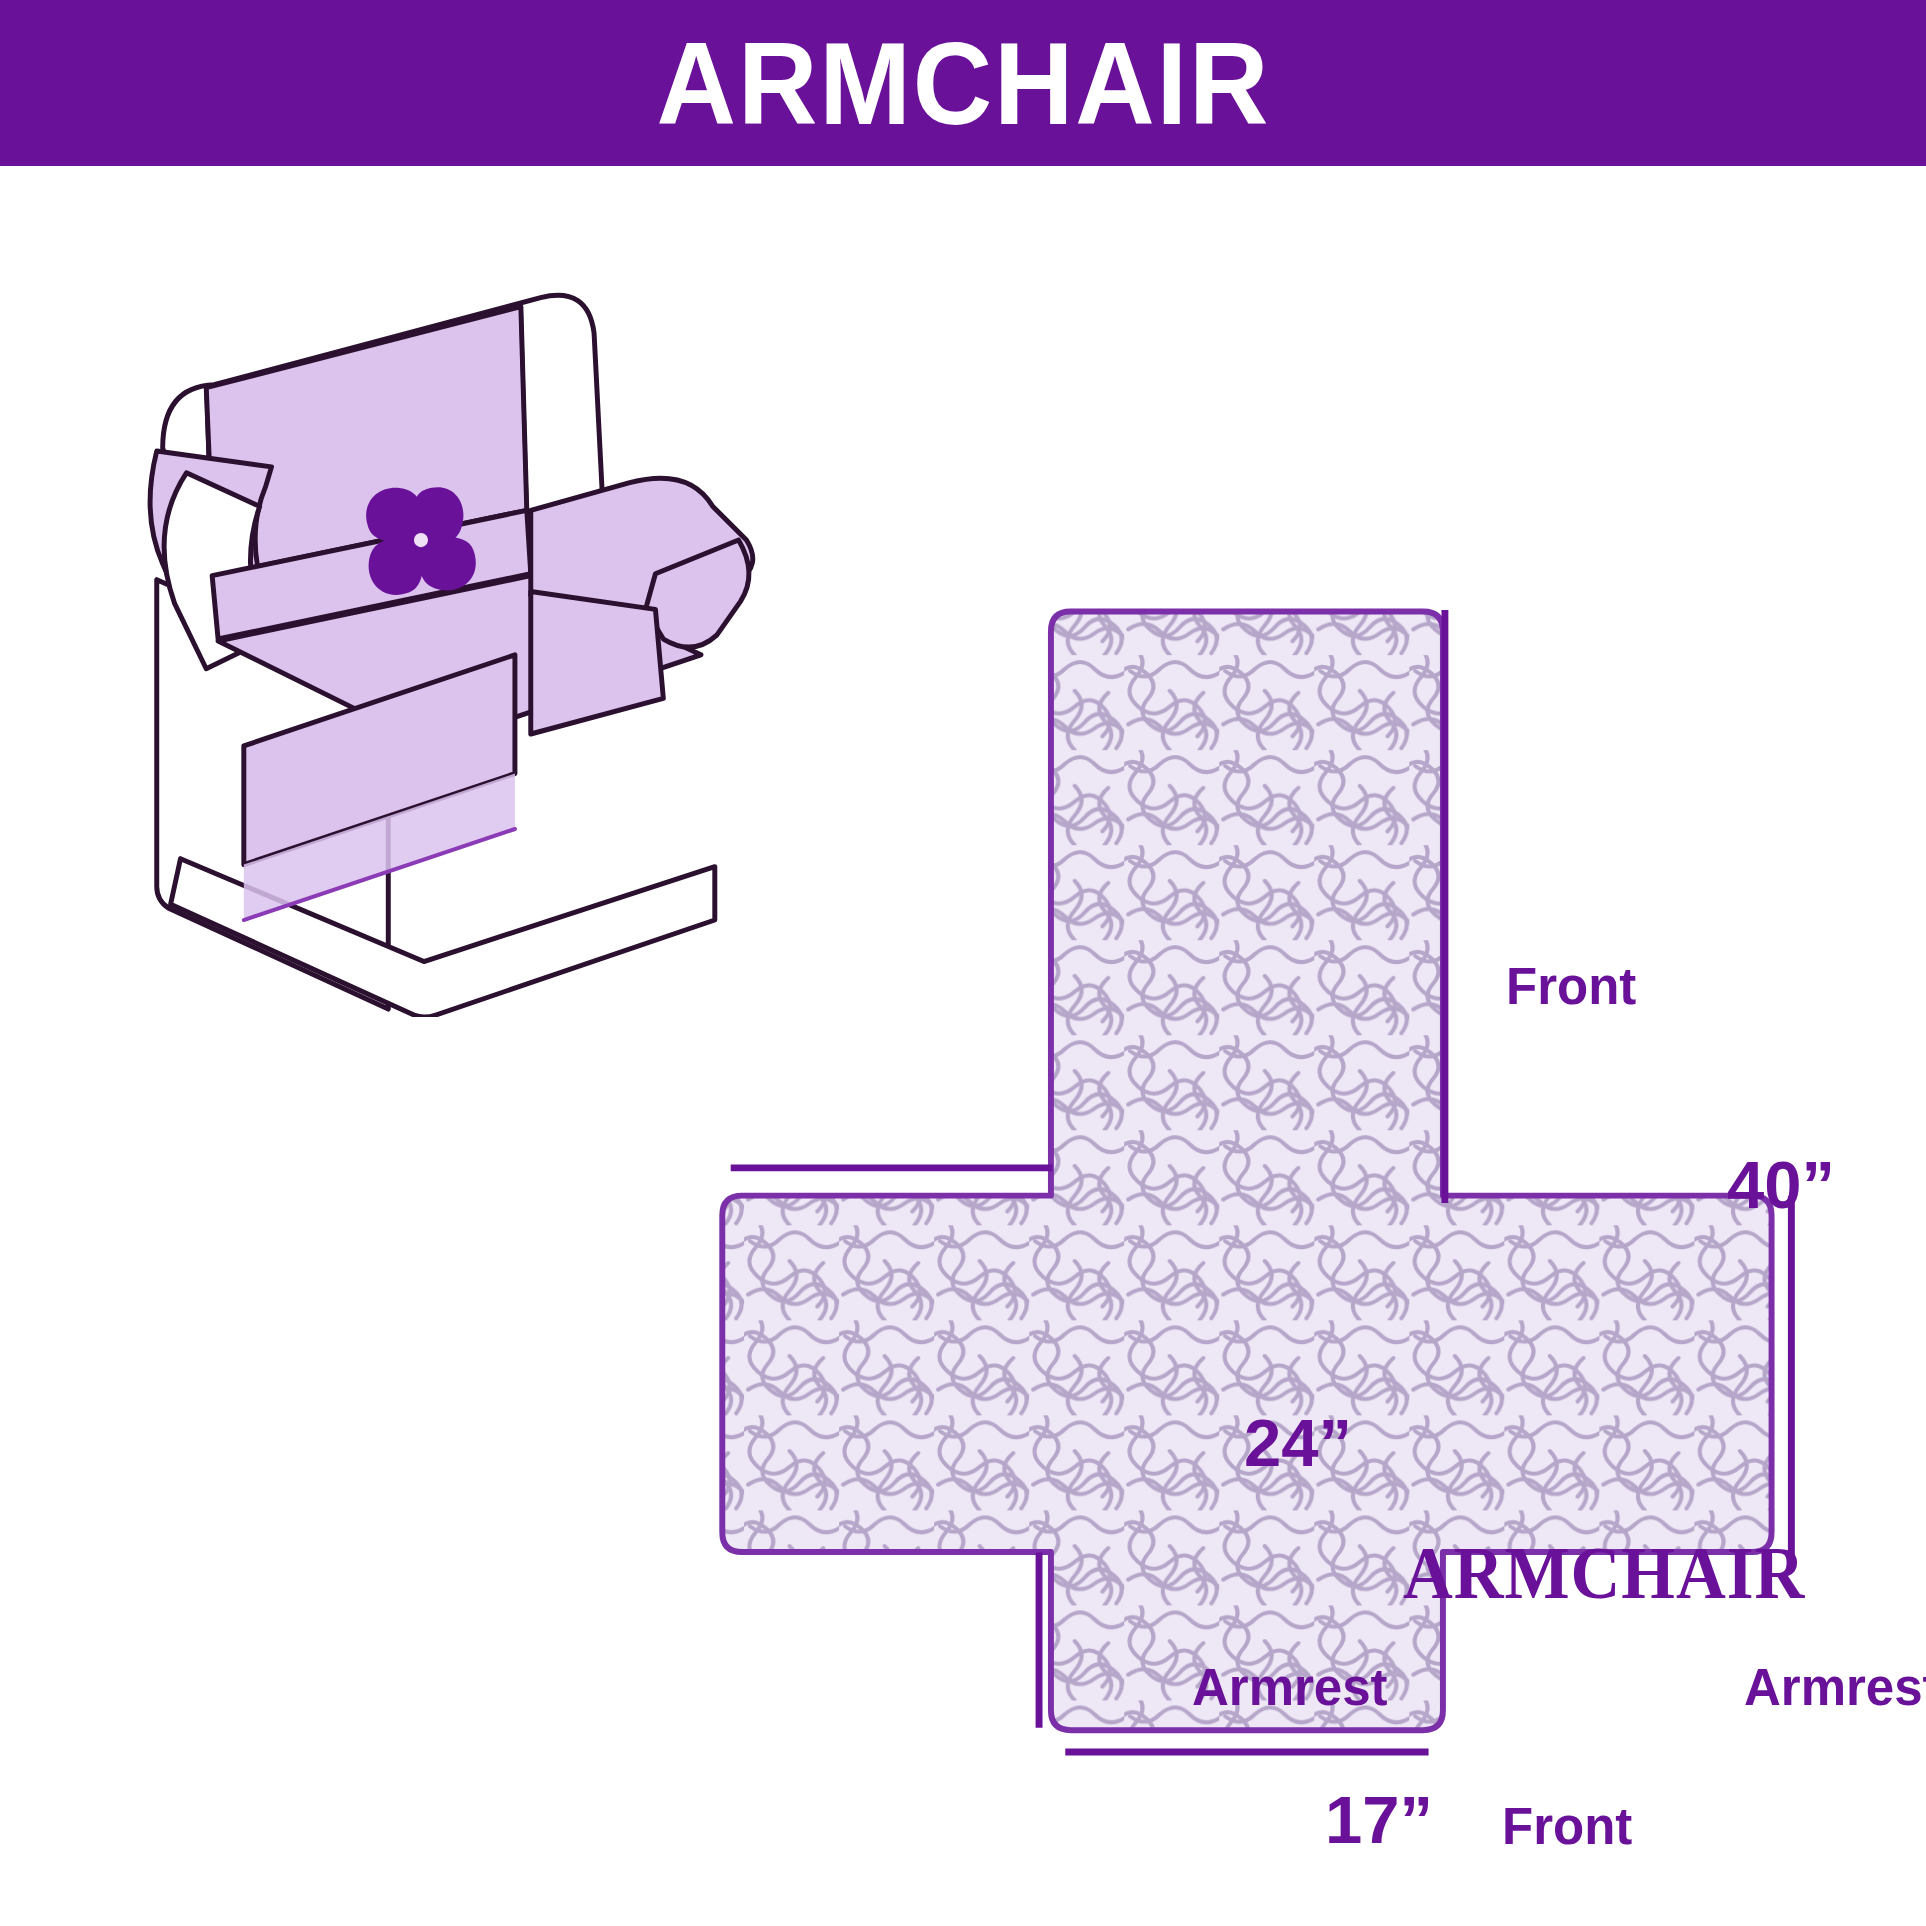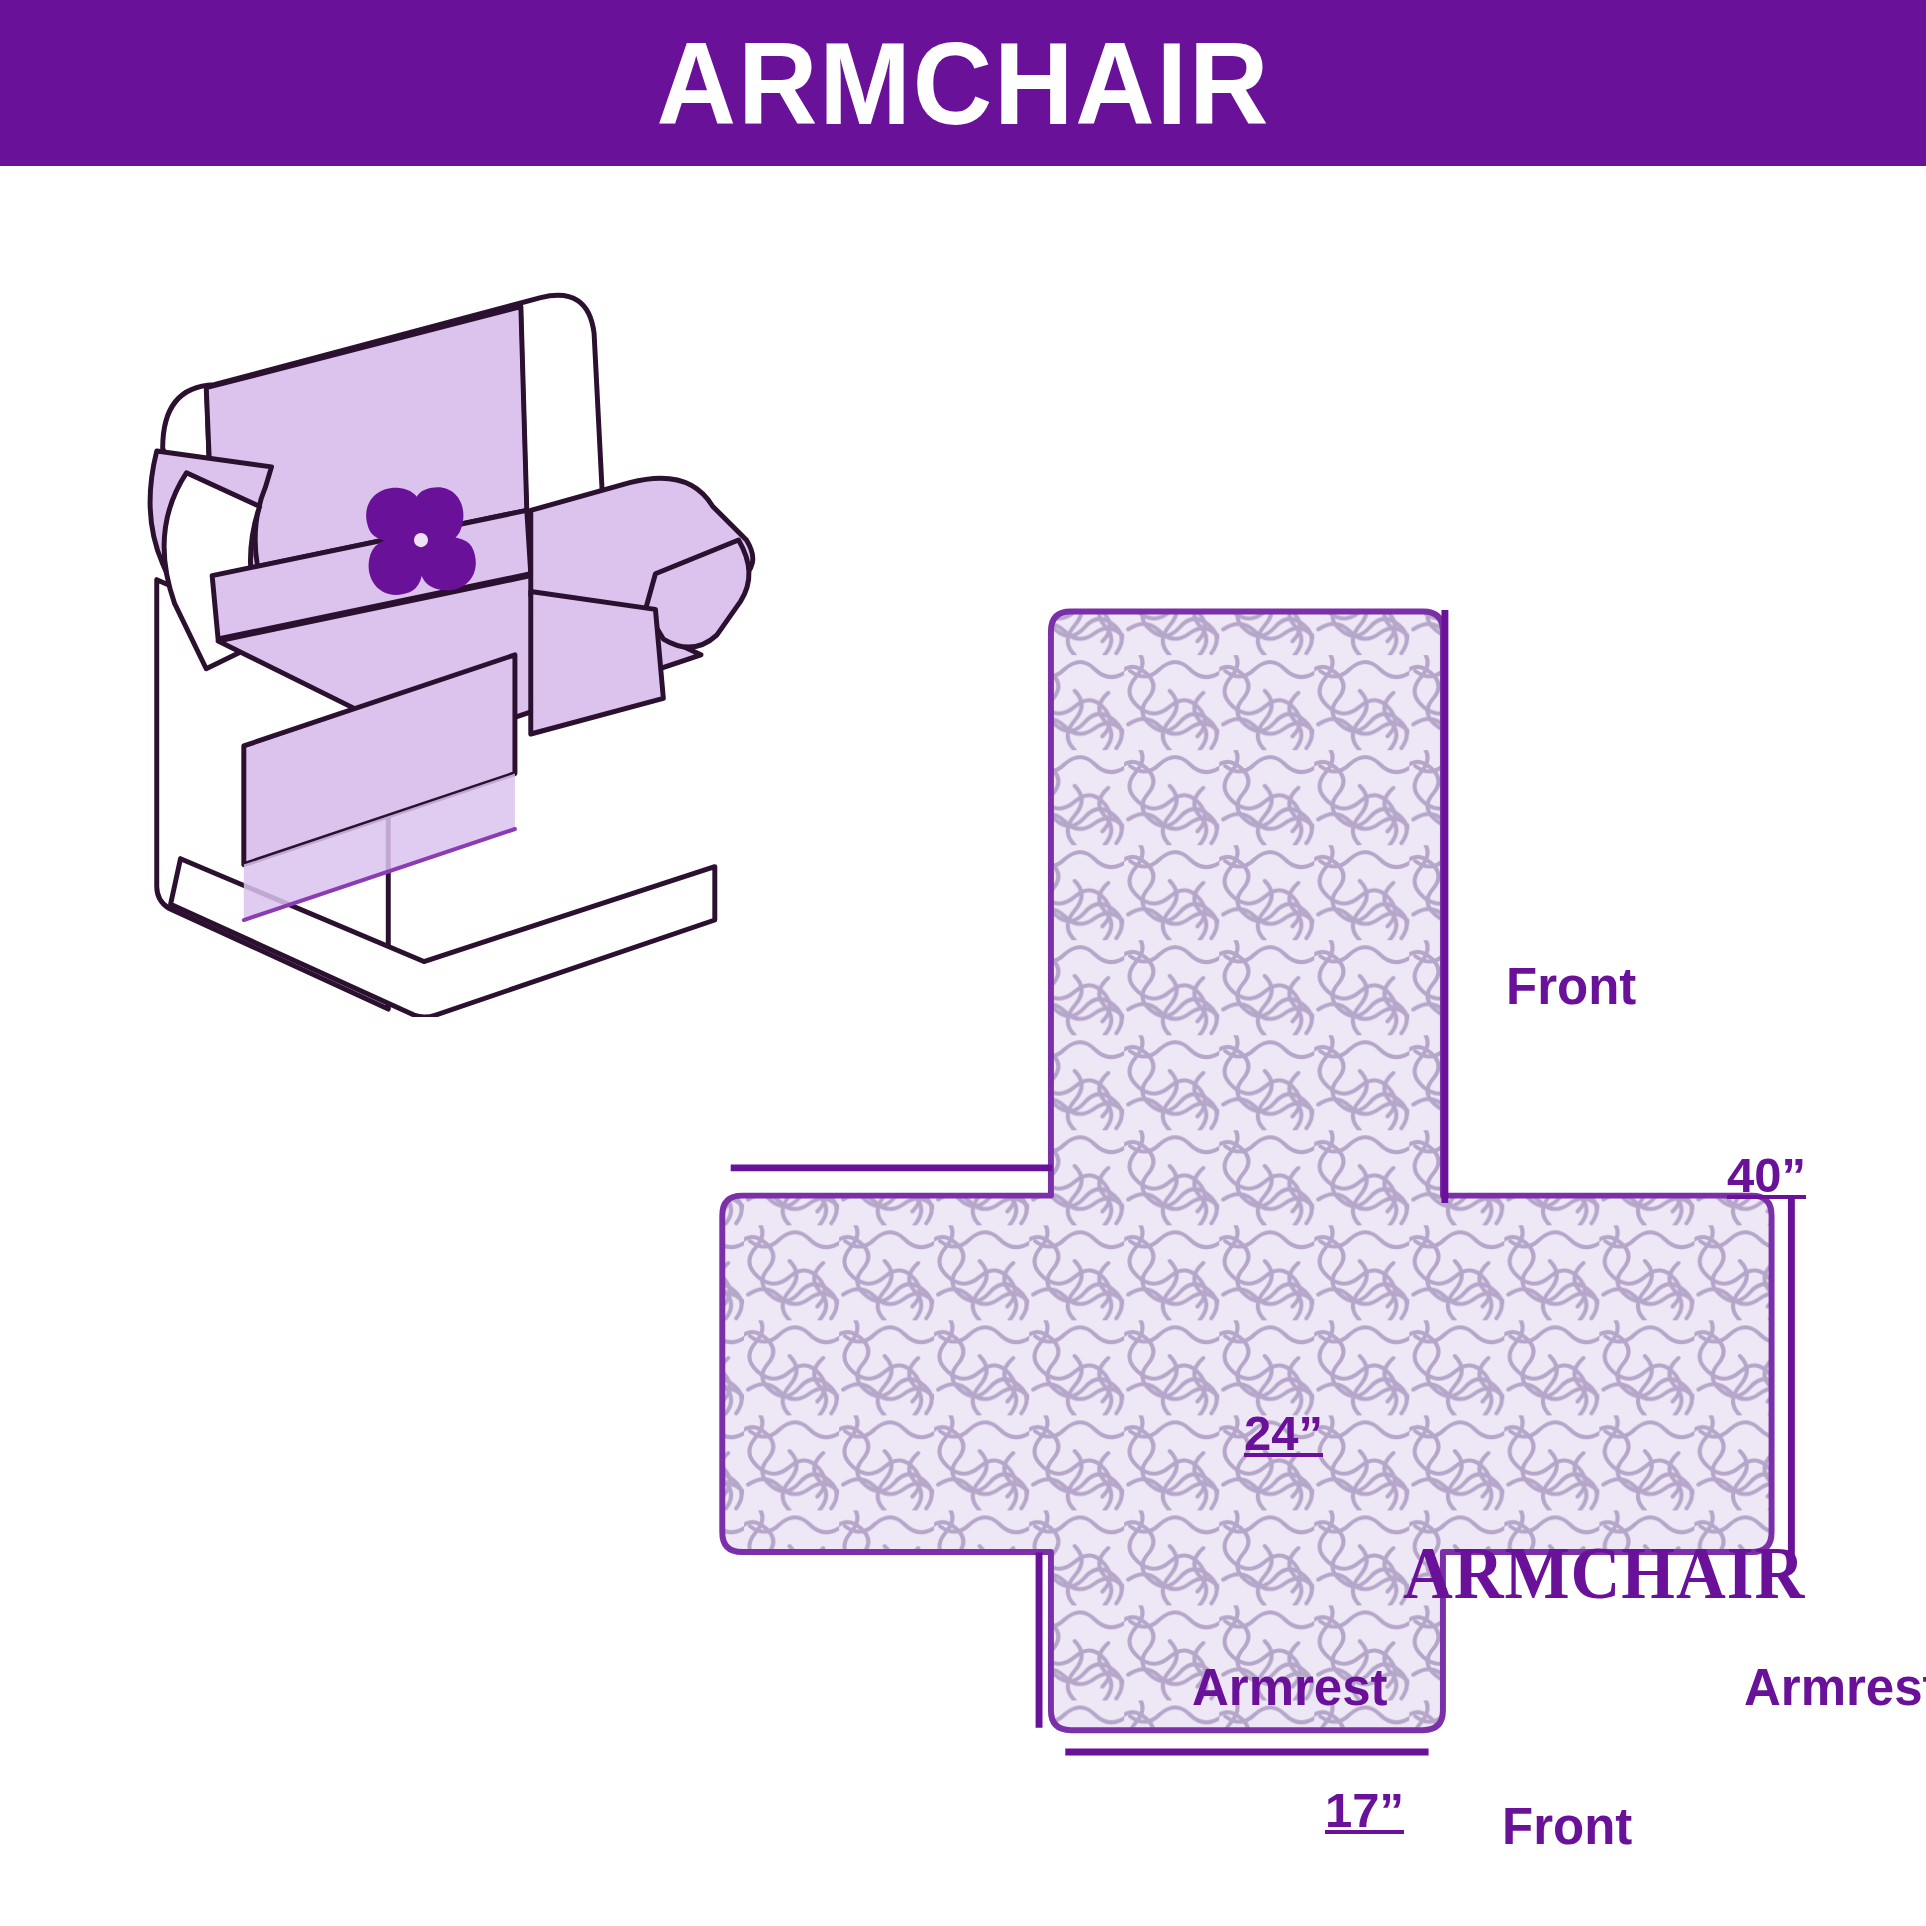--- a/index.html
+++ b/index.html
@@ -55,7 +55,7 @@
     line-height:1;
   }
   .lbl-panel{ font-size:51px; }
-  .lbl-dim{ font-size:49px;text-decoration:underline; }
+  .lbl-dim{ font-size:67px; }
   .lbl-center{
     font-size:75px;
     font-family:"Liberation Serif", serif;

